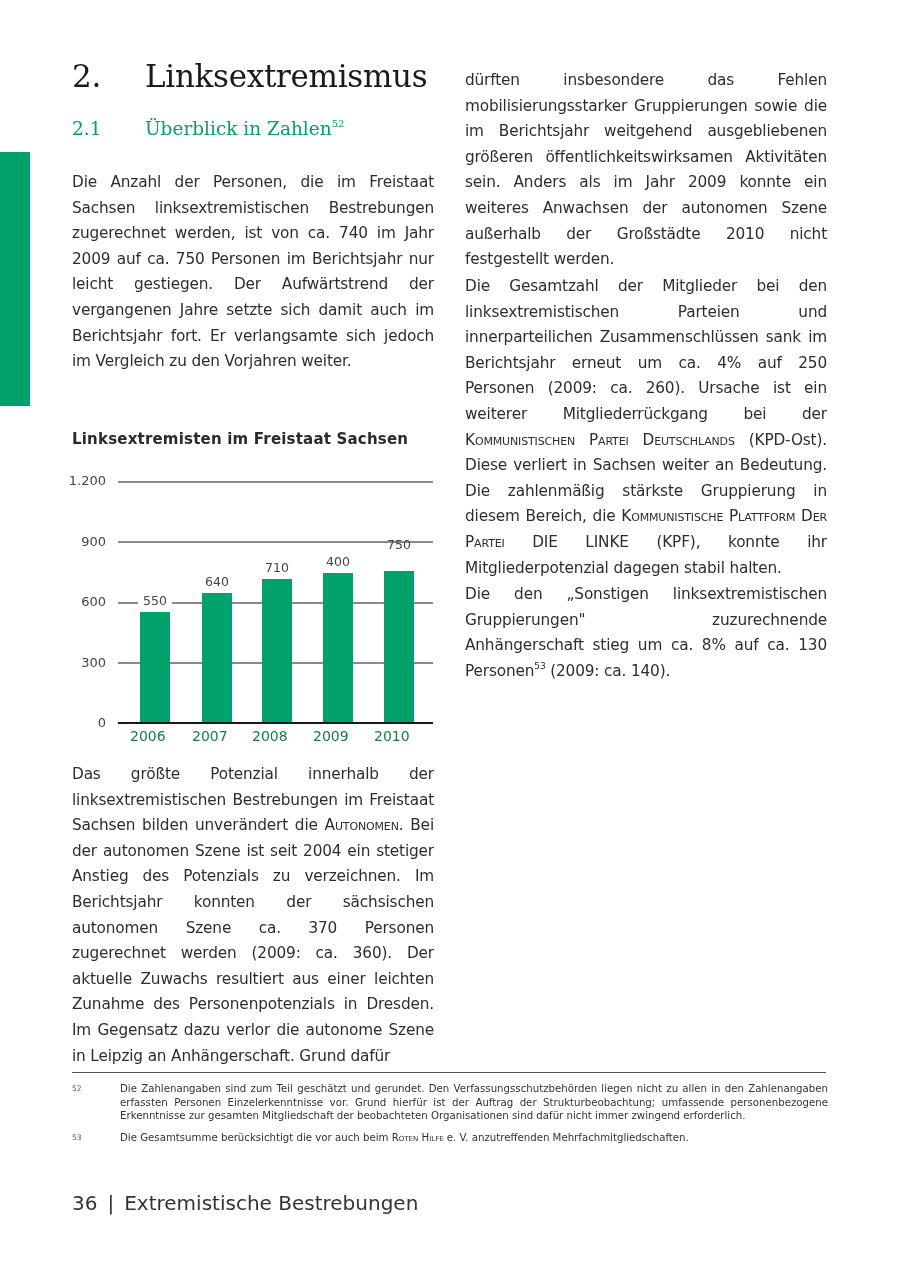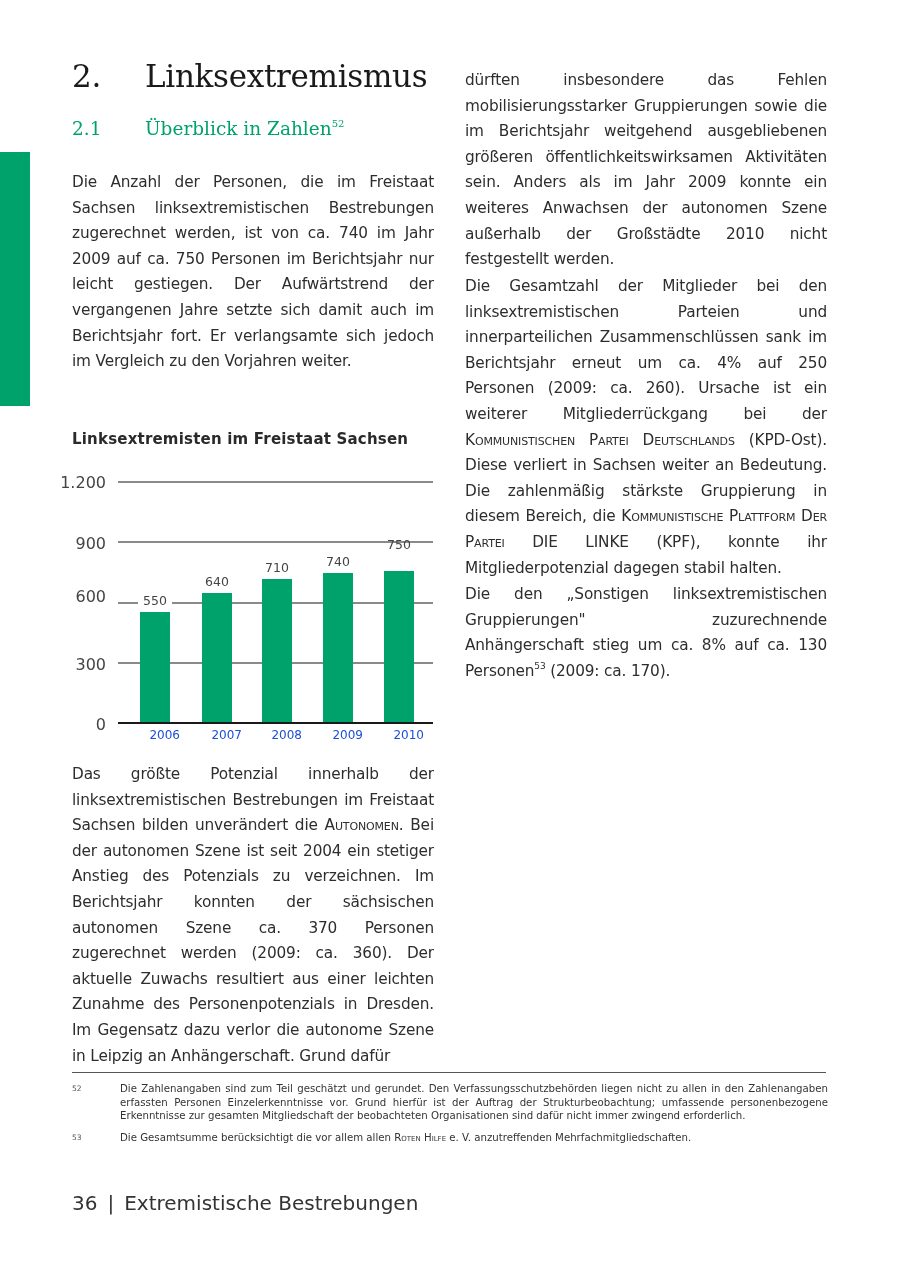--- a/index.html
+++ b/index.html
@@ -18,7 +18,7 @@
   .chart { position:absolute; left:60px; top:470px; width:380px; height:280px; }
   .gridline { position:absolute; left:58px; width:315px; height:1.5px; background:#8a8a8a; }
   .baseline { position:absolute; left:58px; width:315px; height:2px; background:#1a1a1a; }
-  .ytick { position:absolute; left:0; width:46px; text-align:right; font-size:16px; color:#444; }
+  .ytick { position:absolute; left:0; width:46px; text-align:right; font-size:13px; color:#444; }
   .bar { position:absolute; width:30px; background:#00a26b; }
   .bar-label { position:absolute; width:50px; text-align:center; font-size:12.5px; color:#444; background:#fff; }
   .xtick { position:absolute; width:50px; text-align:right; font-size:12px; color:#1d4ed8; }

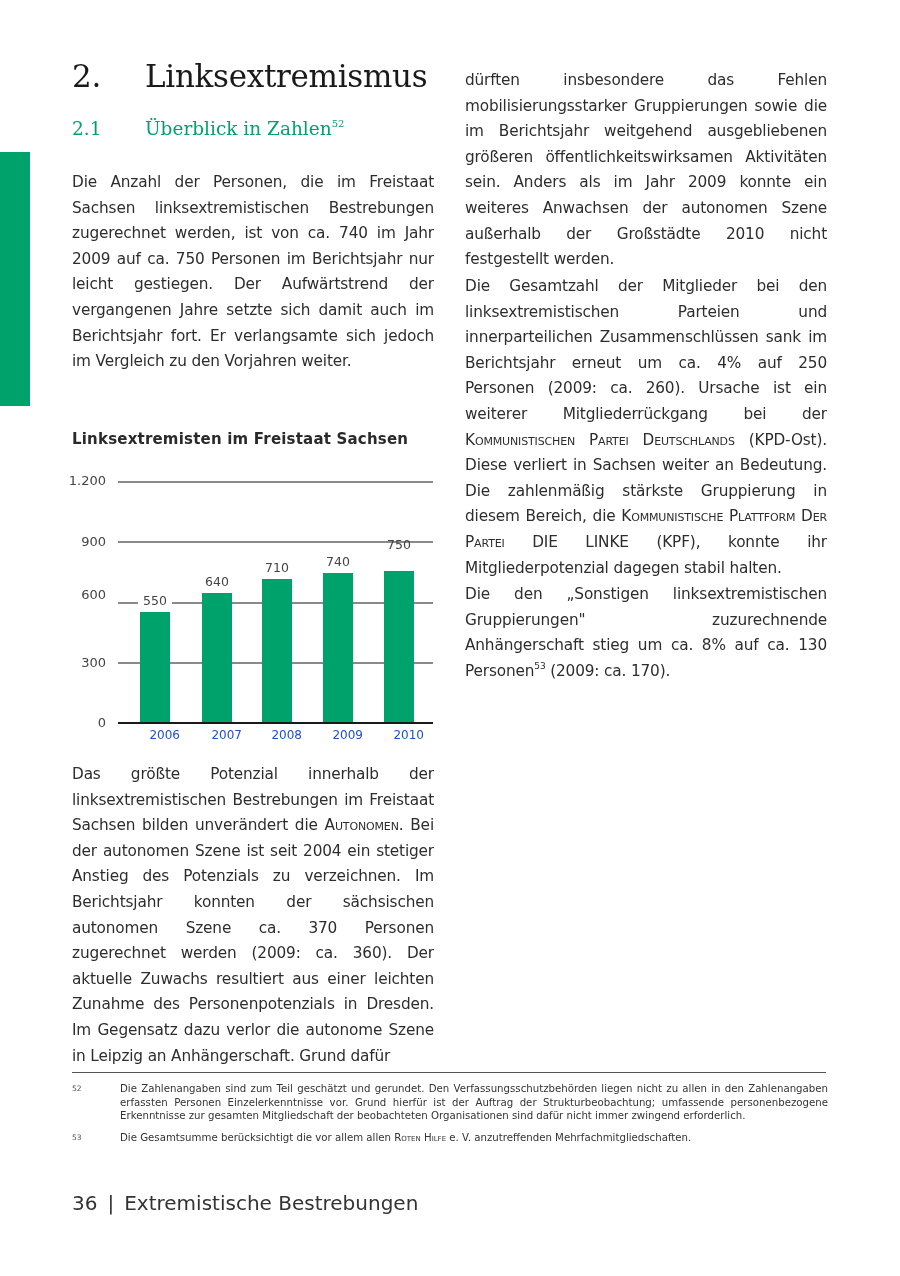--- a/index.html
+++ b/index.html
@@ -67,7 +67,7 @@
       <div class="bar-label" style="left: 192px; top: 90.4083px; background: transparent;">710</div>
       <div class="xtick" style="left: 192px; top: 258px;">2008</div>
       <div class="bar" style="left: 263px; top: 103.383px; height: 148.617px; background: rgb(0, 162, 107);"></div>
-      <div class="bar-label" style="left: 253px; top: 84.3833px; background: transparent;">740</div>
+      <div class="bar-label" style="left: 253px; top: 84.3833px; background: transparent;">400</div>
       <div class="xtick" style="left: 253px; top: 258px;">2009</div>
       <div class="bar" style="left: 324px; top: 101.375px; height: 150.625px; background: rgb(0, 162, 107);"></div>
       <div class="bar-label" style="left: 314px; top: 67px; background: transparent;">750</div>

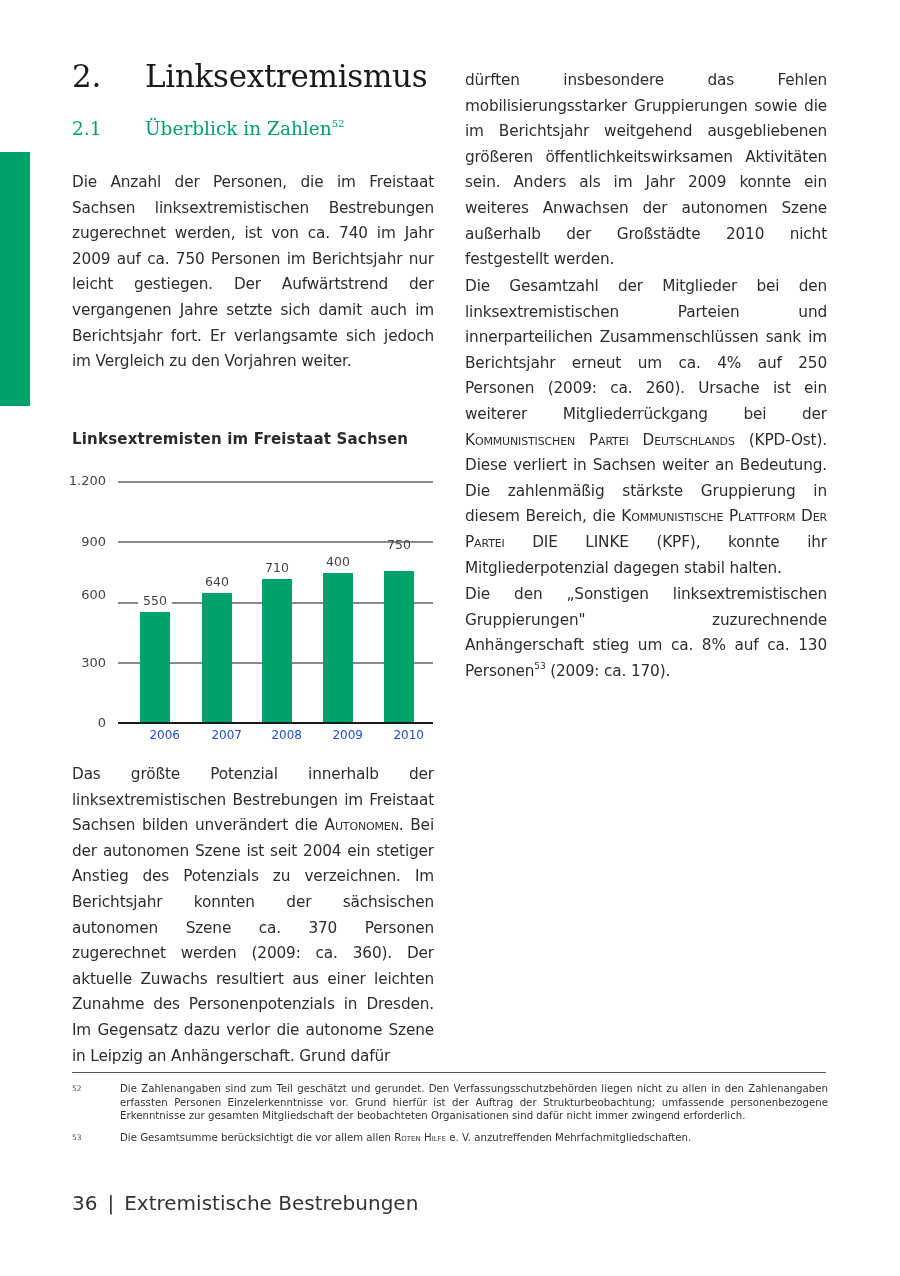--- a/index.html
+++ b/index.html
@@ -52,7 +52,7 @@
 
   <div class="ytick" style="top:3px;">1.200</div>
   <div class="ytick" style="top:64px;">900</div>
-  <div class="ytick" style="top:117px;">600</div>
+  <div class="ytick" style="top:124px;">600</div>
   <div class="ytick" style="top:185px;">300</div>
   <div class="ytick" style="top:245px;">0</div>
 

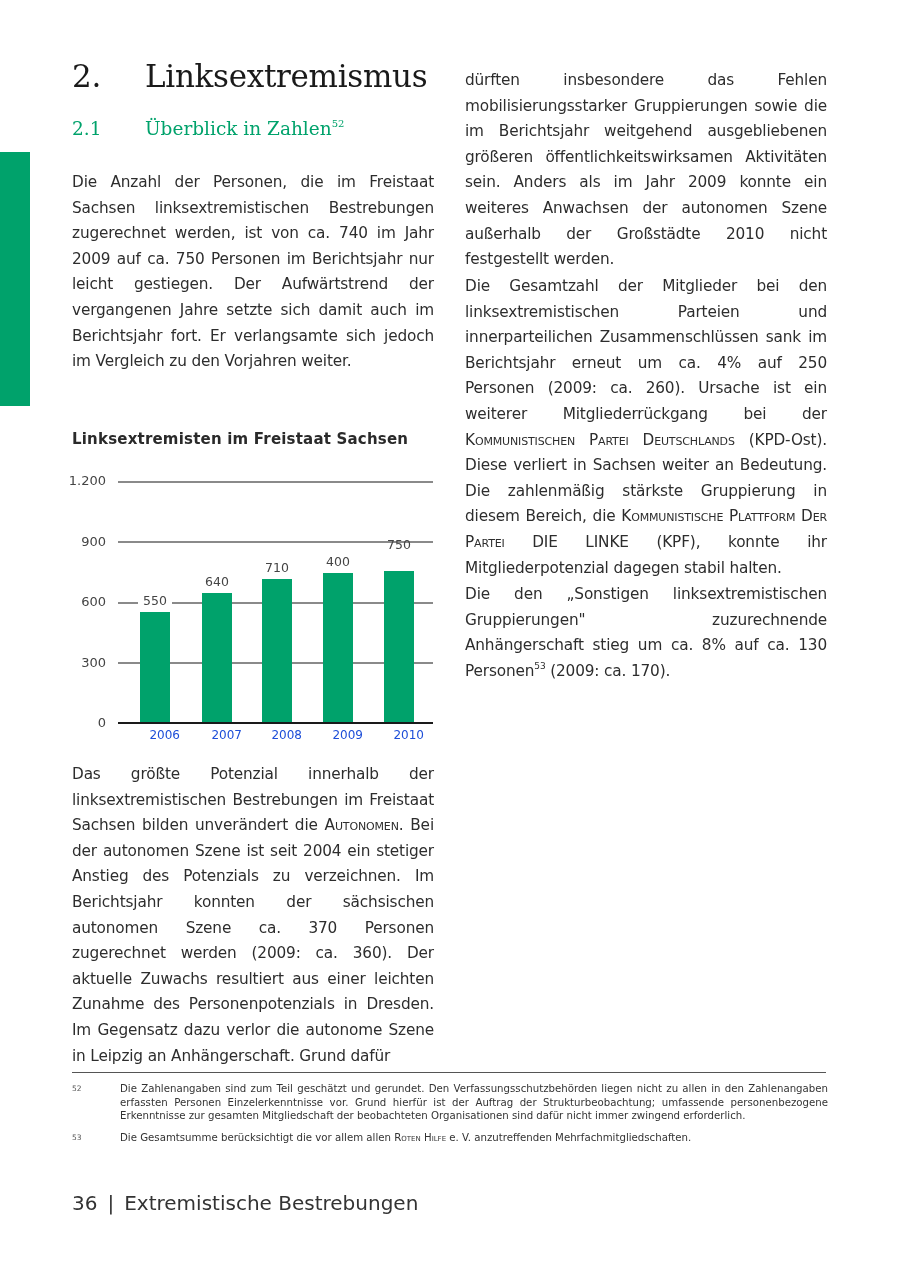--- a/index.html
+++ b/index.html
@@ -81,7 +81,7 @@
 
 <p class="para" style="left:465px; top:274px;"><span>Die Gesamtzahl der Mitglieder bei den linksextremistischen Parteien und innerparteilichen Zusammenschlüssen sank im Berichtsjahr erneut um ca. 4% auf 250 Personen (2009: ca. 260). Ursache ist ein weiterer Mitgliederrückgang bei der </span><span class="sc">Kommunistischen Partei Deutschlands</span><span> (KPD-Ost). Diese verliert in Sachsen weiter an Bedeutung. Die zahlenmäßig stärkste Gruppierung in diesem Bereich, die </span><span class="sc">Kommunistische Plattform Der Partei</span><span> DIE LINKE (KPF), konnte ihr Mitgliederpotenzial dagegen stabil halten.</span></p>
 
-<p class="para" style="left:465px; top:582px;"><span>Die den „Sonstigen linksextremistischen Gruppierungen" zuzurechnende Anhängerschaft stieg um ca. 8% auf ca. 130 Personen</span><sup>53</sup><span> (2009: ca. 170).</span></p>
+<p class="para" style="left:465px; top:582px;"><span>Die den „Sonstigen linksextremistischen Gruppierungen" zuzurechnende Anhängerschaft stieg um ca. 8% auf ca. 130 Personen</span><sup>53</sup><span> (2009: ca. 140).</span></p>
 
 <div class="fn-rule"></div>
 

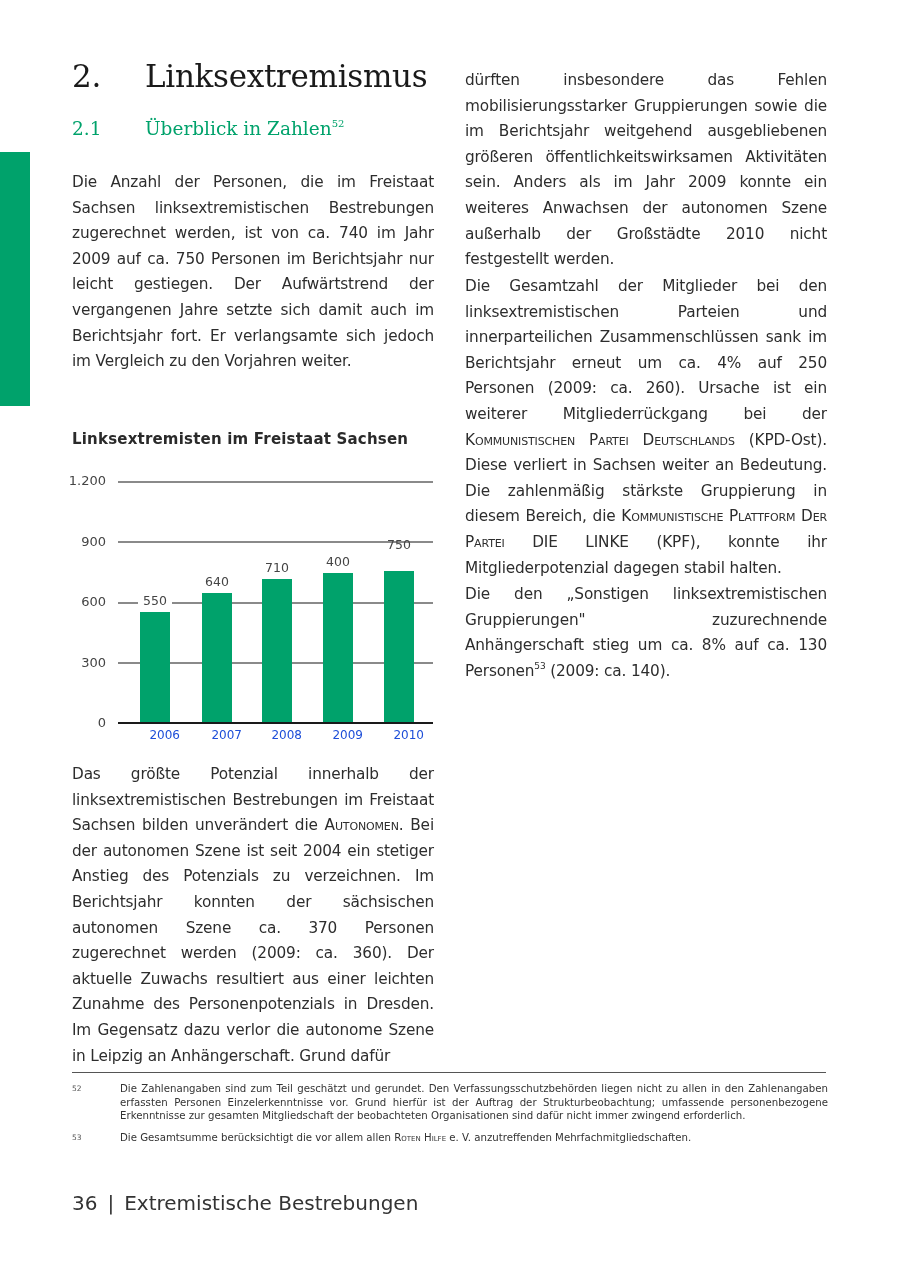--- a/index.html
+++ b/index.html
@@ -21,7 +21,7 @@
   .ytick { position:absolute; left:0; width:46px; text-align:right; font-size:13px; color:#444; }
   .bar { position:absolute; width:30px; background:#00a26b; }
   .bar-label { position:absolute; width:50px; text-align:center; font-size:12.5px; color:#444; background:#fff; }
-  .xtick { position:absolute; width:50px; text-align:right; font-size:12px; color:#1d4ed8; }
+  .xtick { position:absolute; width:50px; text-align:left; font-size:14px; color:#15803d; }
   .fn-rule { position:absolute; left:72px; top:1072px; width:754px; height:1px; background:#555; }
   .fn { position:absolute; left:72px; width:756px; font-size:10.2px; line-height:13.5px; color:#333; }
   .fn .fnnum { position:absolute; left:0; top:0; font-size:7.5px; color:#555; }

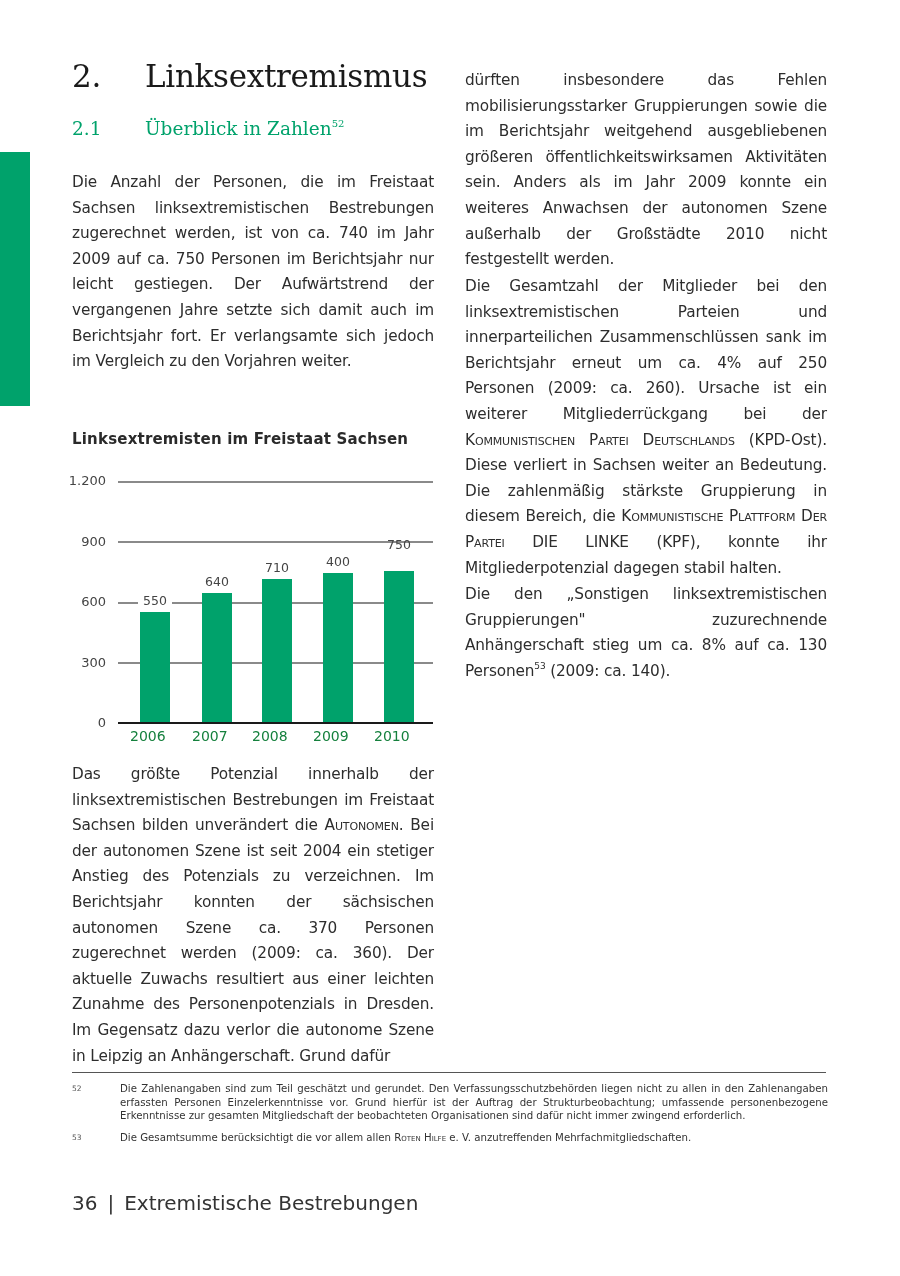--- a/index.html
+++ b/index.html
@@ -92,7 +92,7 @@
 
 <div class="fn" style="top:1131px;">
   <span class="fnnum">53</span>
-  <div class="fntext"><span>Die Gesamtsumme berücksichtigt die vor allem allen </span><span class="sc">Roten Hilfe</span><span> e. V. anzutreffenden Mehrfachmitgliedschaften.</span></div>
+  <div class="fntext"><span>Die Gesamtsumme berücksichtigt die vor auch beim </span><span class="sc">Roten Hilfe</span><span> e. V. anzutreffenden Mehrfachmitgliedschaften.</span></div>
 </div>
 
 <div class="footer"><span>36</span><span class="sep">|</span><span>Extremistische Bestrebungen</span></div>

